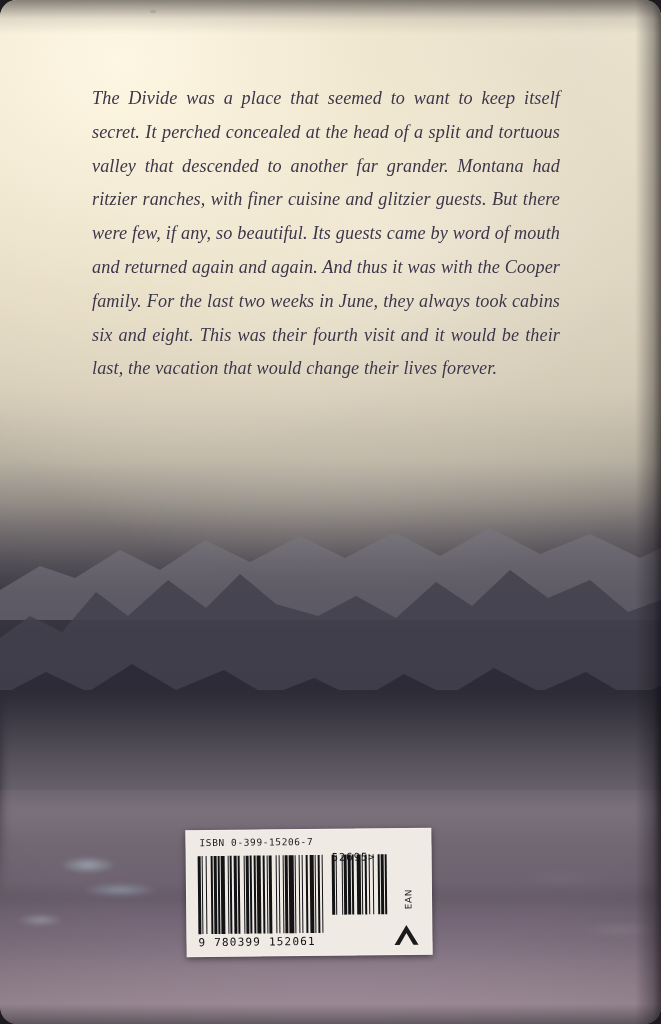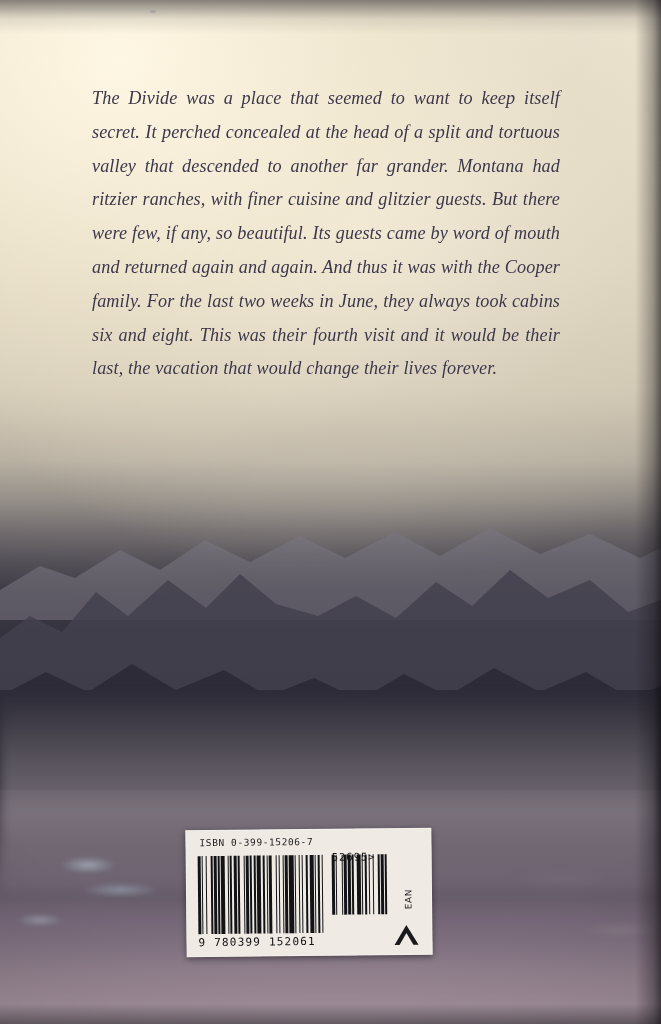--- a/index.html
+++ b/index.html
@@ -14,6 +14,7 @@
     overflow: hidden;
     background: #2a2a32;
     font-family: "Liberation Serif", serif;
+    border-radius: 17px;
   }
 
   

